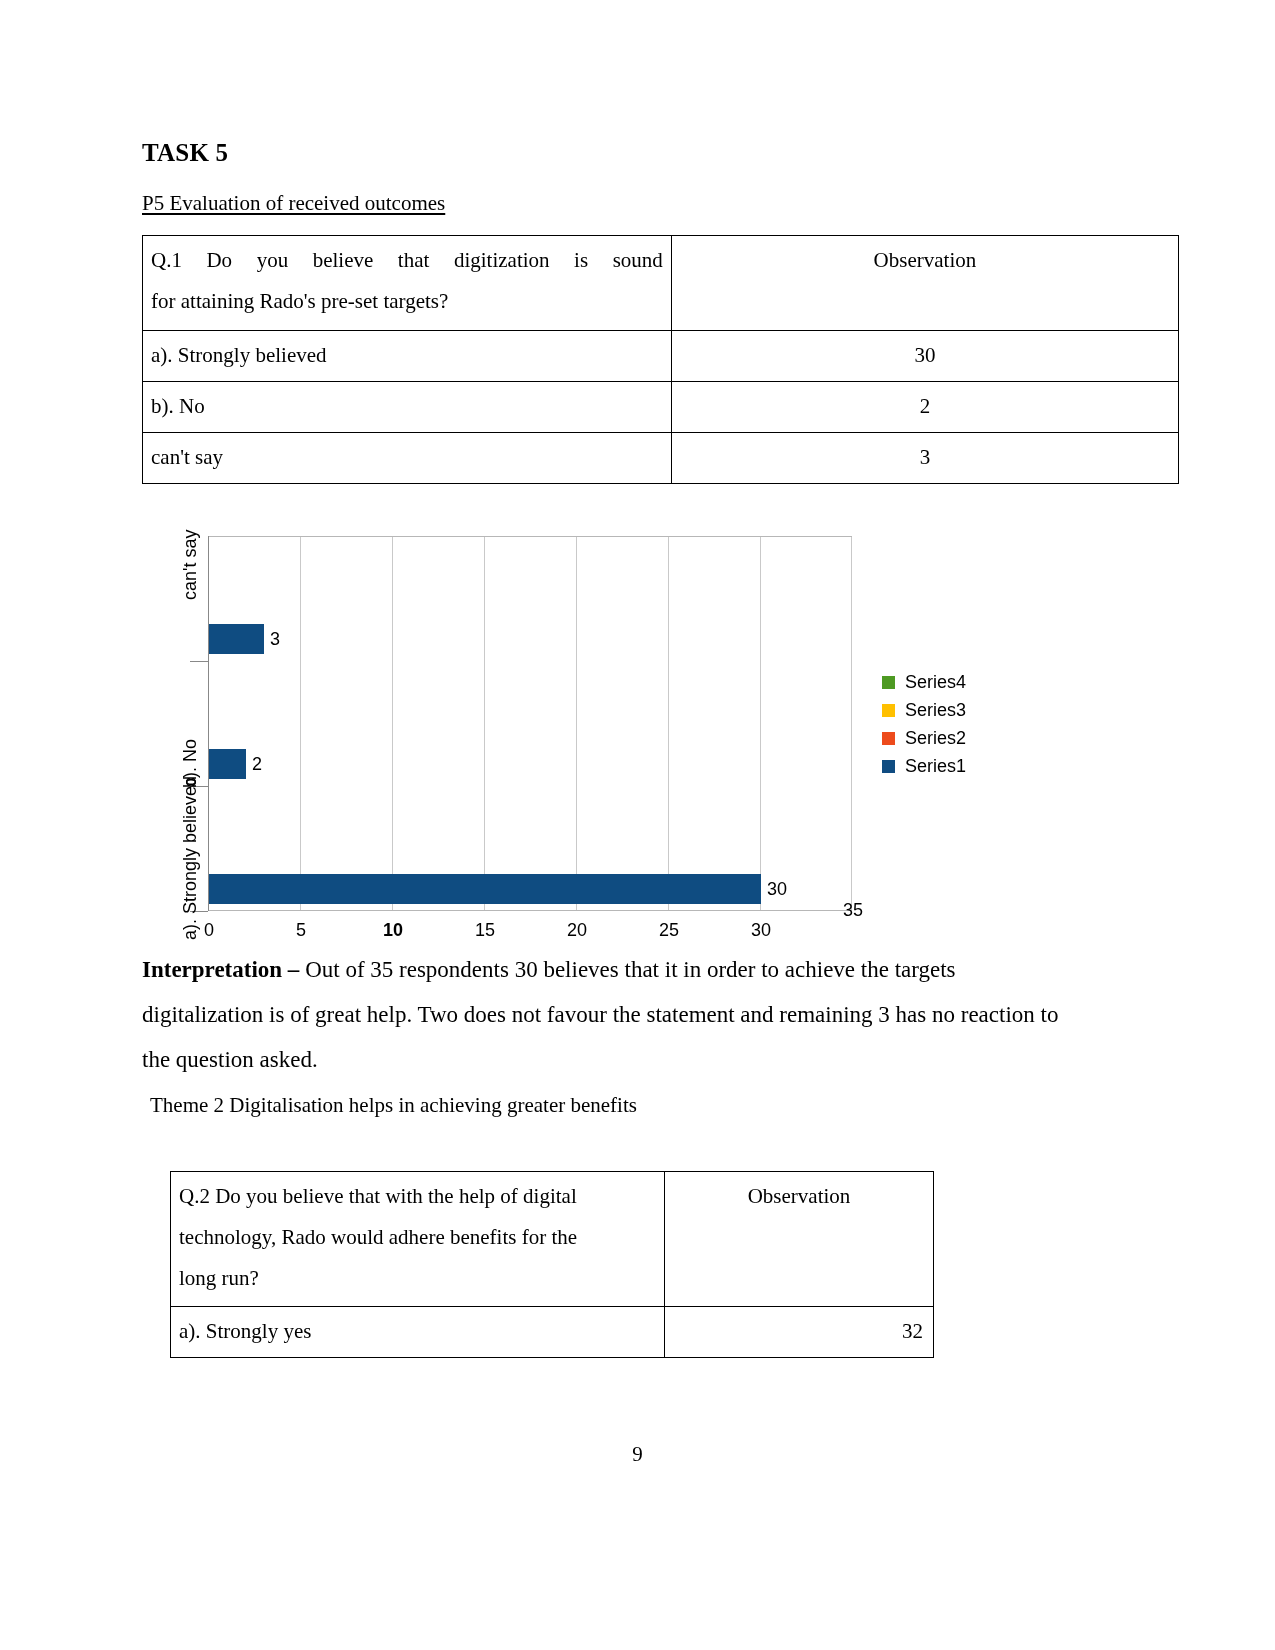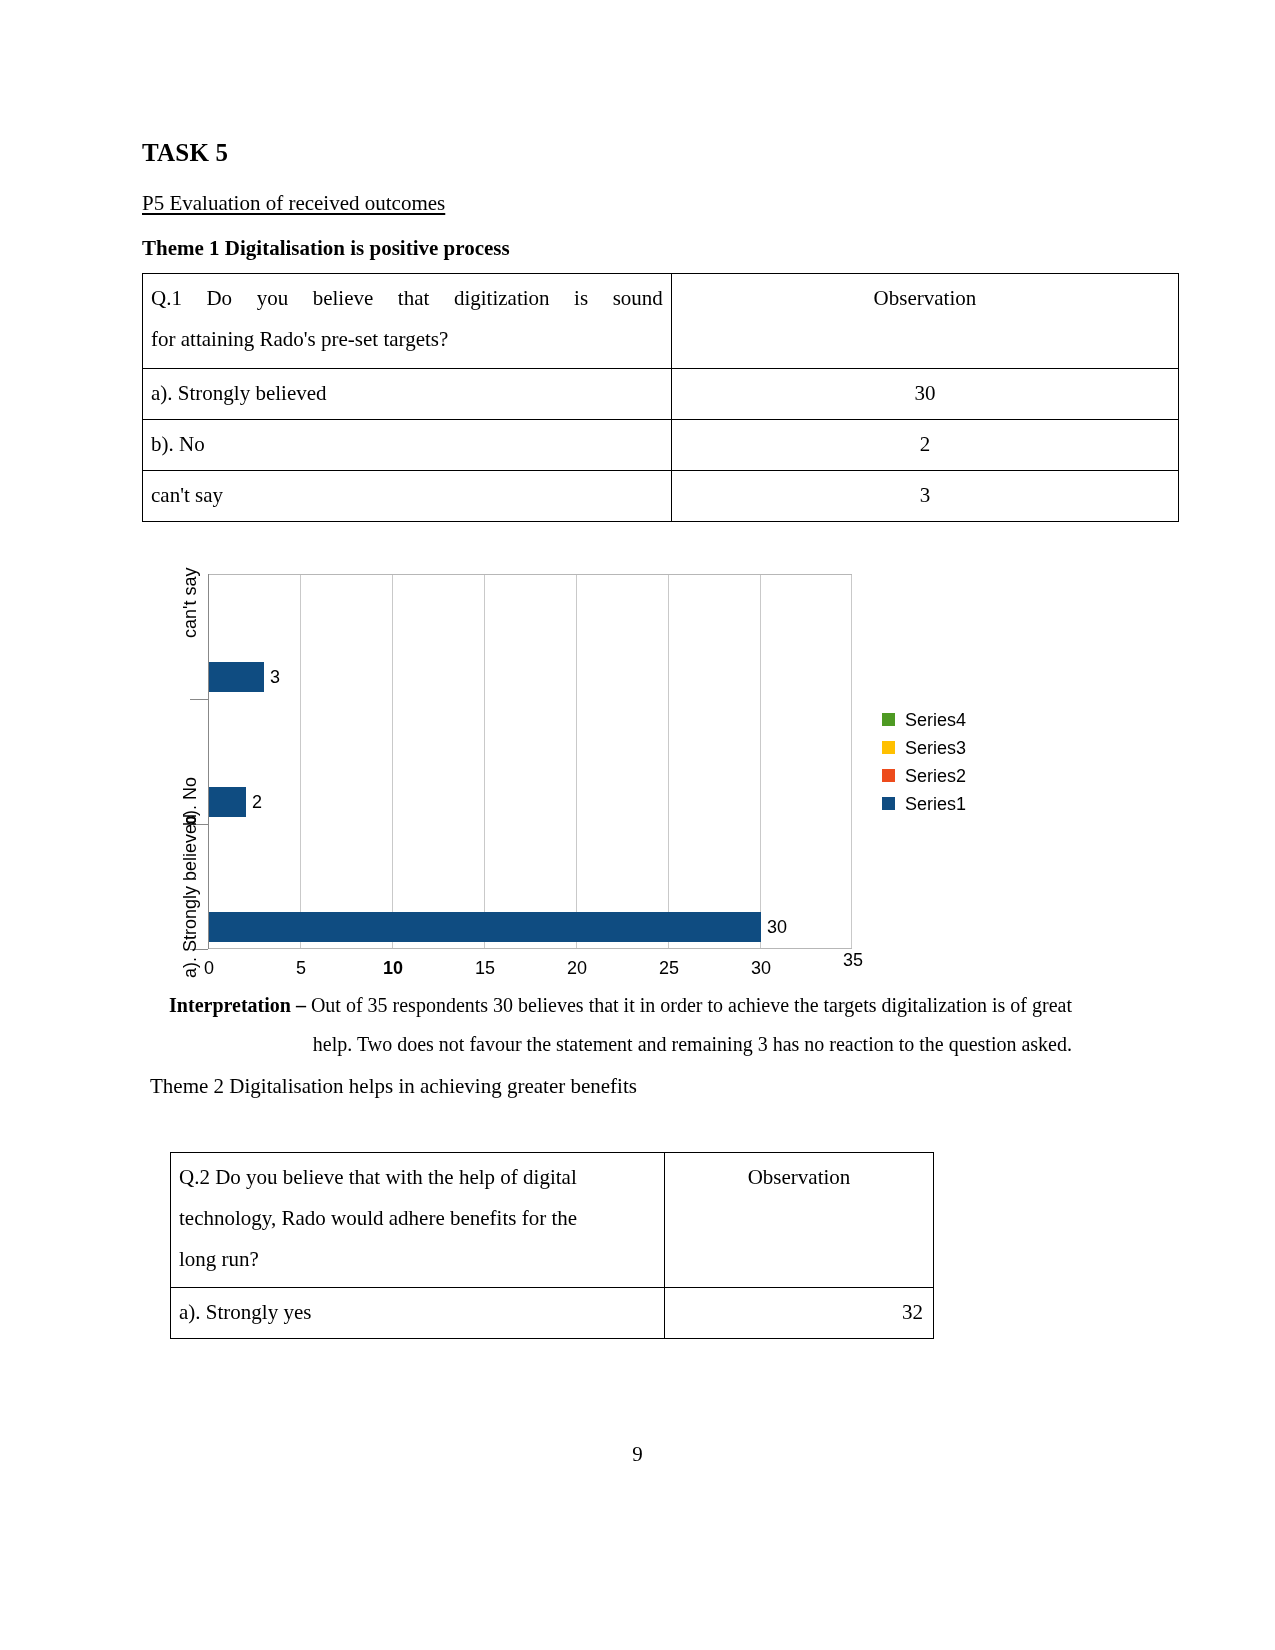--- a/index.html
+++ b/index.html
@@ -243,7 +243,6 @@
       <span class="p5-line">P5 Evaluation of received outcomes</span>
     </div>
 
-    <div class="theme1-line">Theme 1 Digitalisation is positive process</div>
 
     <table class="doc-table" id="table-q1">
       <colgroup>

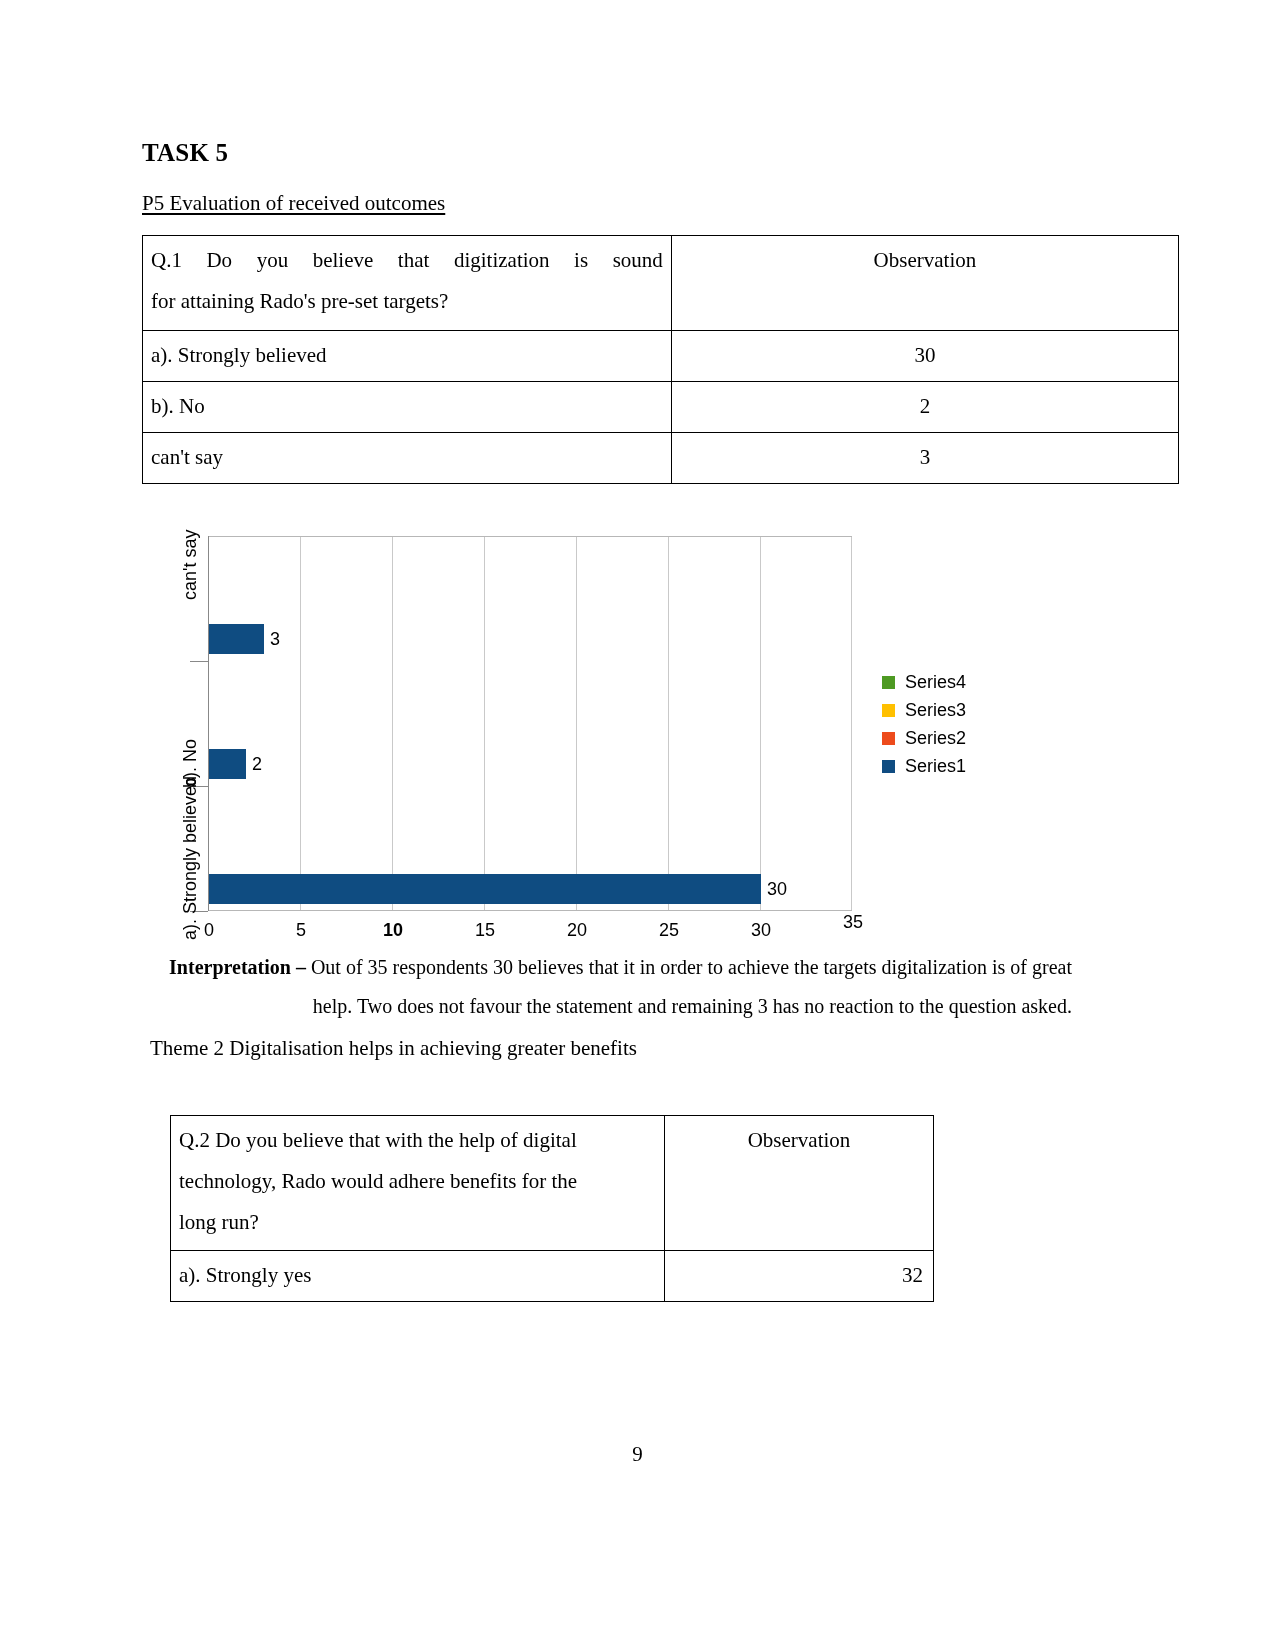--- a/index.html
+++ b/index.html
@@ -312,7 +312,7 @@
         <div class="xtick-label" style="left:410px; top:392px;">20</div>
         <div class="xtick-label" style="left:502px; top:392px;">25</div>
         <div class="xtick-label" style="left:594px; top:392px;">30</div>
-        <div class="xtick-label" style="left:686px; top:384px;">35</div>
+        <div class="xtick-label" style="left:686px; top:372px;">35</div>
 
         <div class="legend">
           <div class="legend-row">

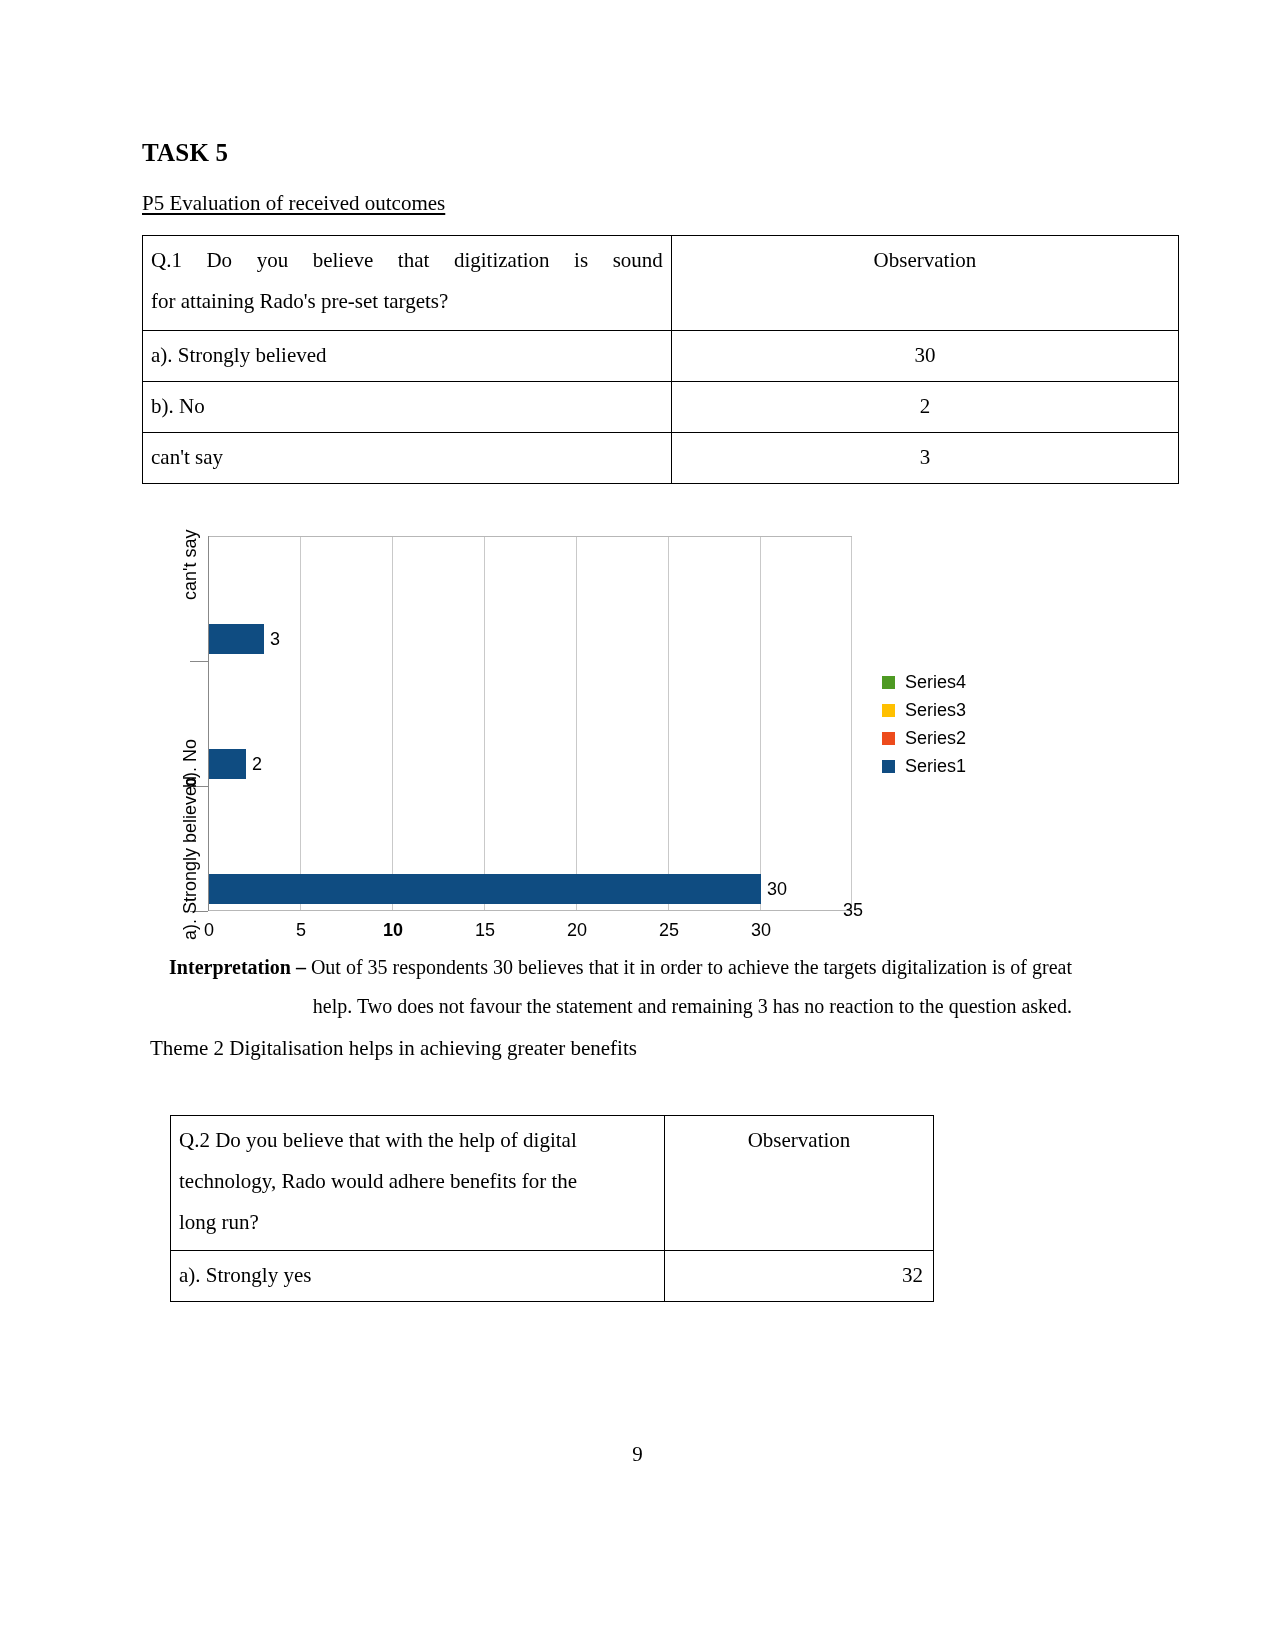--- a/index.html
+++ b/index.html
@@ -57,10 +57,10 @@
     margin: 8px;
   }
   .interp-para {
-    font-size: 20px;
+    font-size: 23px;
     line-height: 1.95;
     margin: 0 0 0 0;
-    text-align: right;
+    text-align: left;
   }
   .interp-label {
     font-weight: bold;

